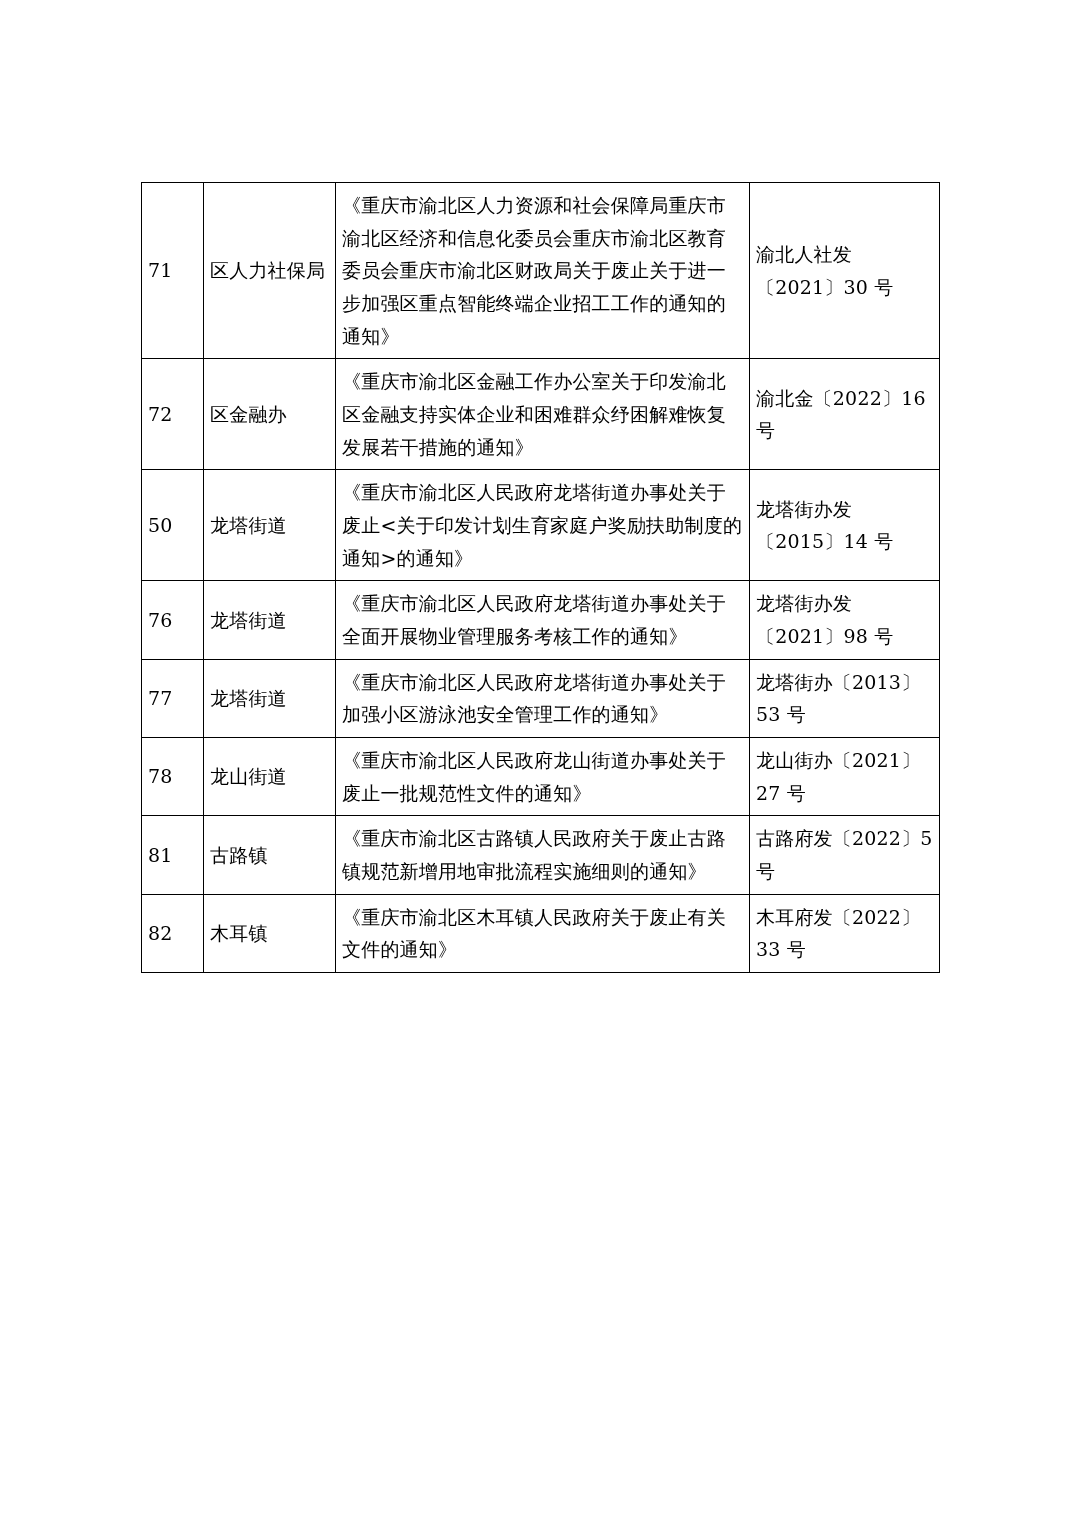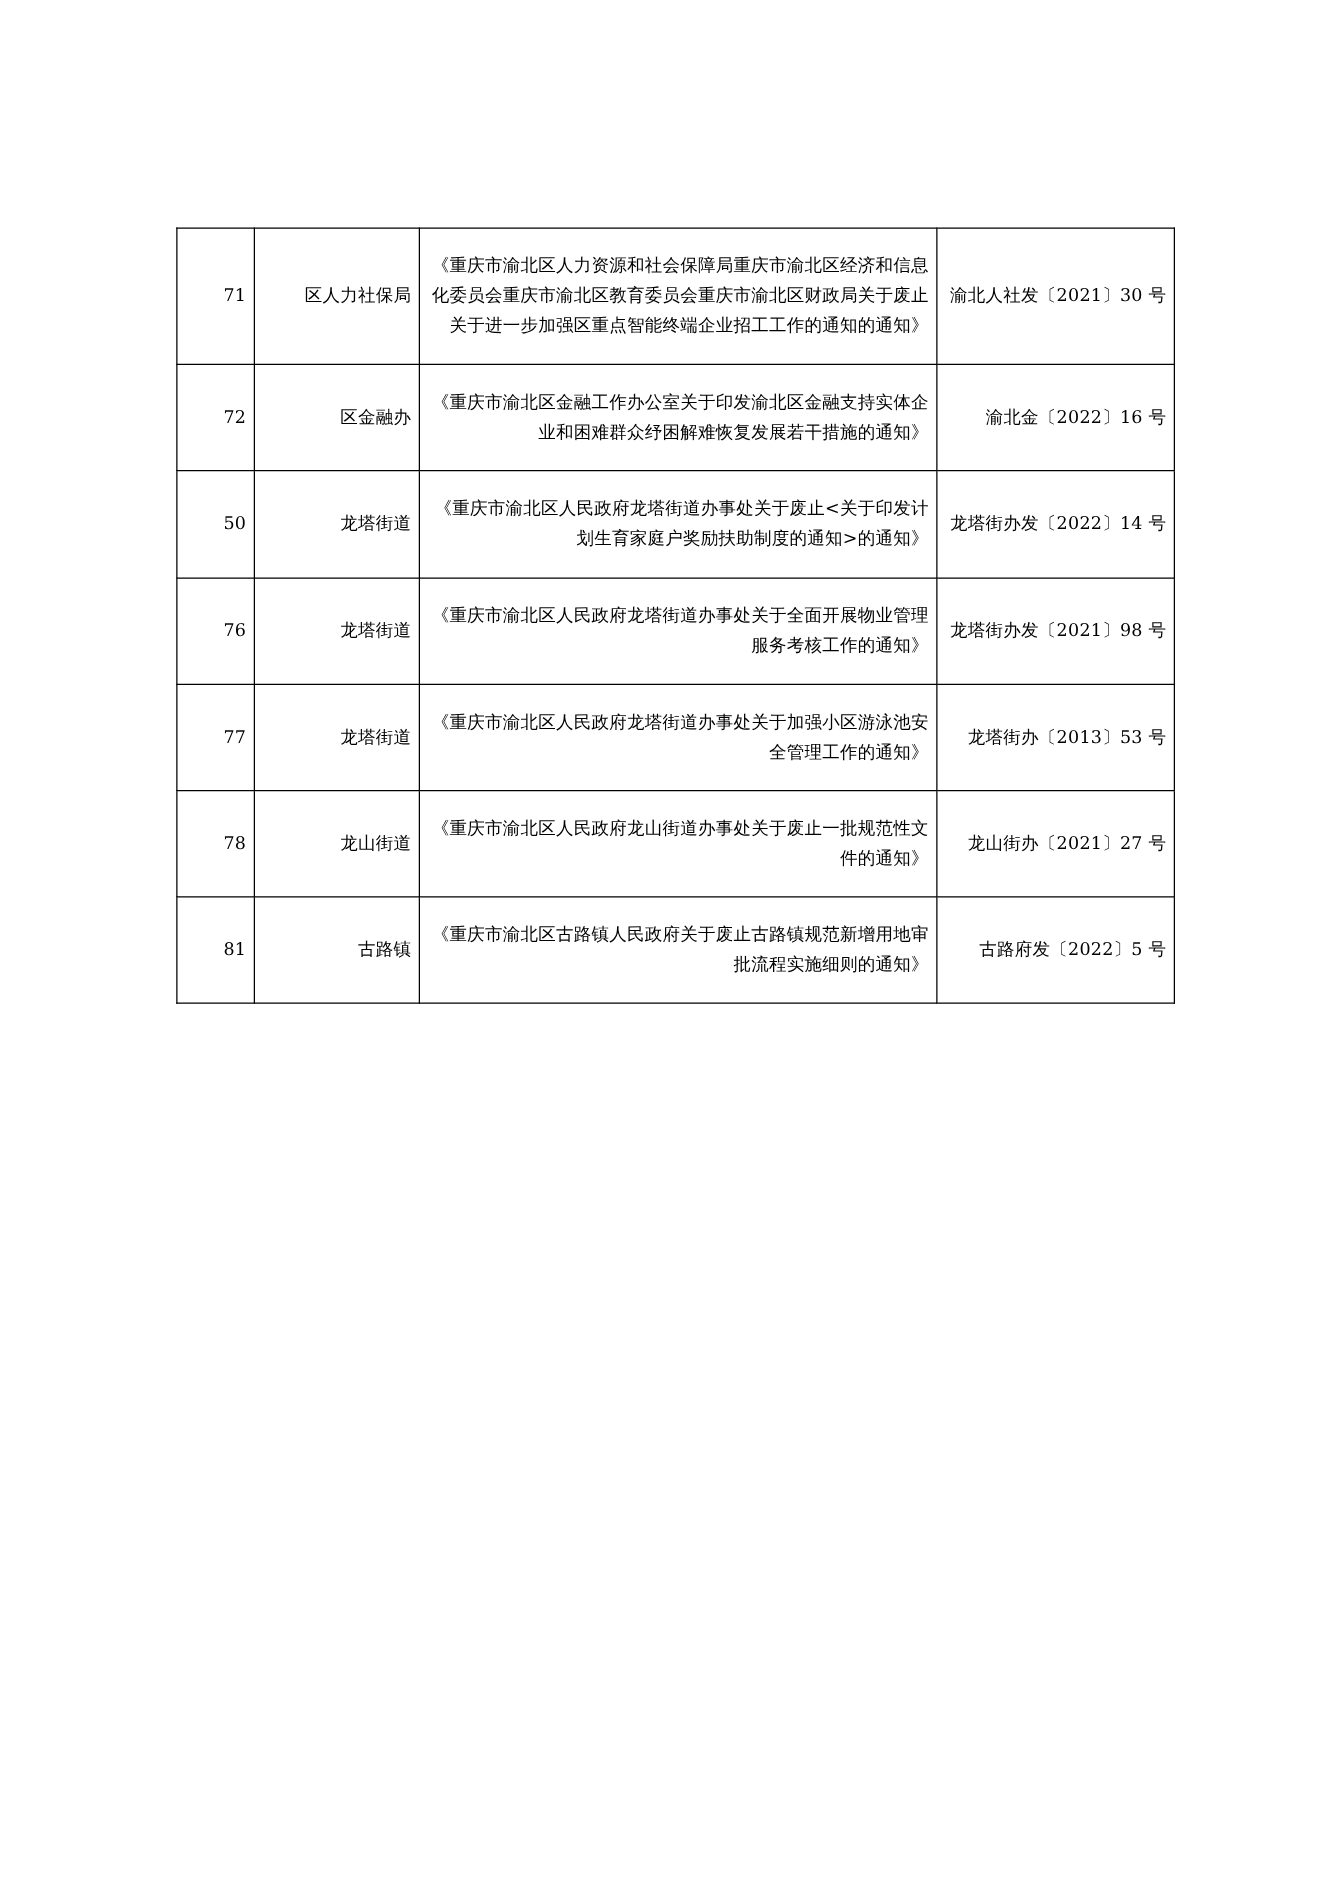--- a/index.html
+++ b/index.html
@@ -32,10 +32,10 @@
   }
   table.doc-table td {
     border: 1px solid #000000;
-    padding: 18px 6px;
+    padding: 6px 6px;
     vertical-align: middle;
-    text-align: right;
-    font-size: 14px;
+    text-align: left;
+    font-size: 19px;
     line-height: 1.72;
     font-family: "DejaVu Serif", "Liberation Serif", serif;
     letter-spacing: 0.2px;

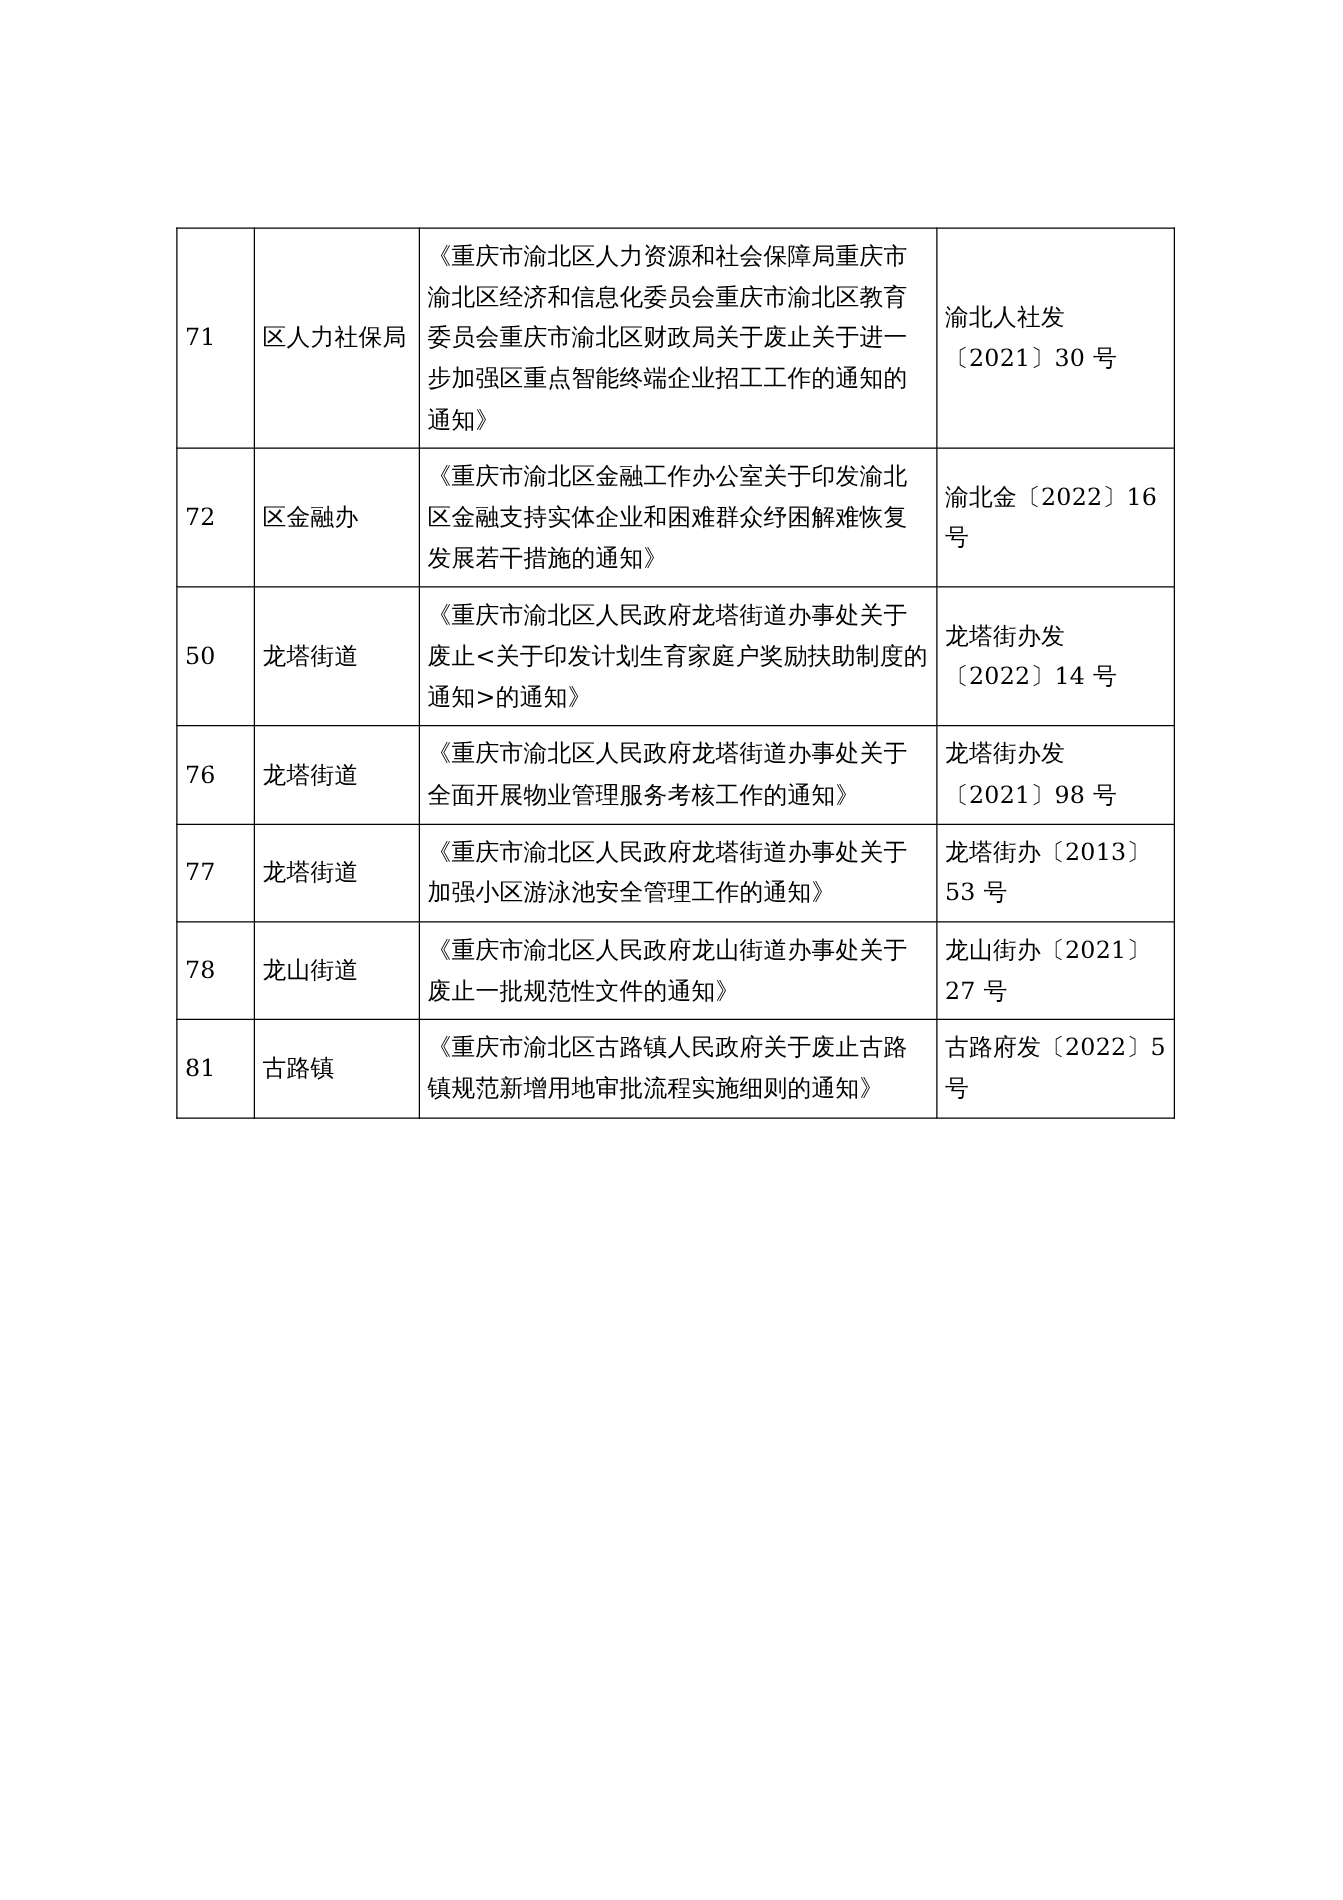--- a/index.html
+++ b/index.html
@@ -92,7 +92,7 @@
         <td class="cell-num">50</td>
         <td class="cell-dept">龙塔街道</td>
         <td class="cell-title">《重庆市渝北区人民政府龙塔街道办事处关于废止&lt;关于印发计划生育家庭户奖励扶助制度的通知&gt;的通知》</td>
-        <td class="cell-code">龙塔街办发〔2022〕14 号</td>
+        <td class="cell-code">龙塔街办发〔2015〕14 号</td>
       </tr>
 
 

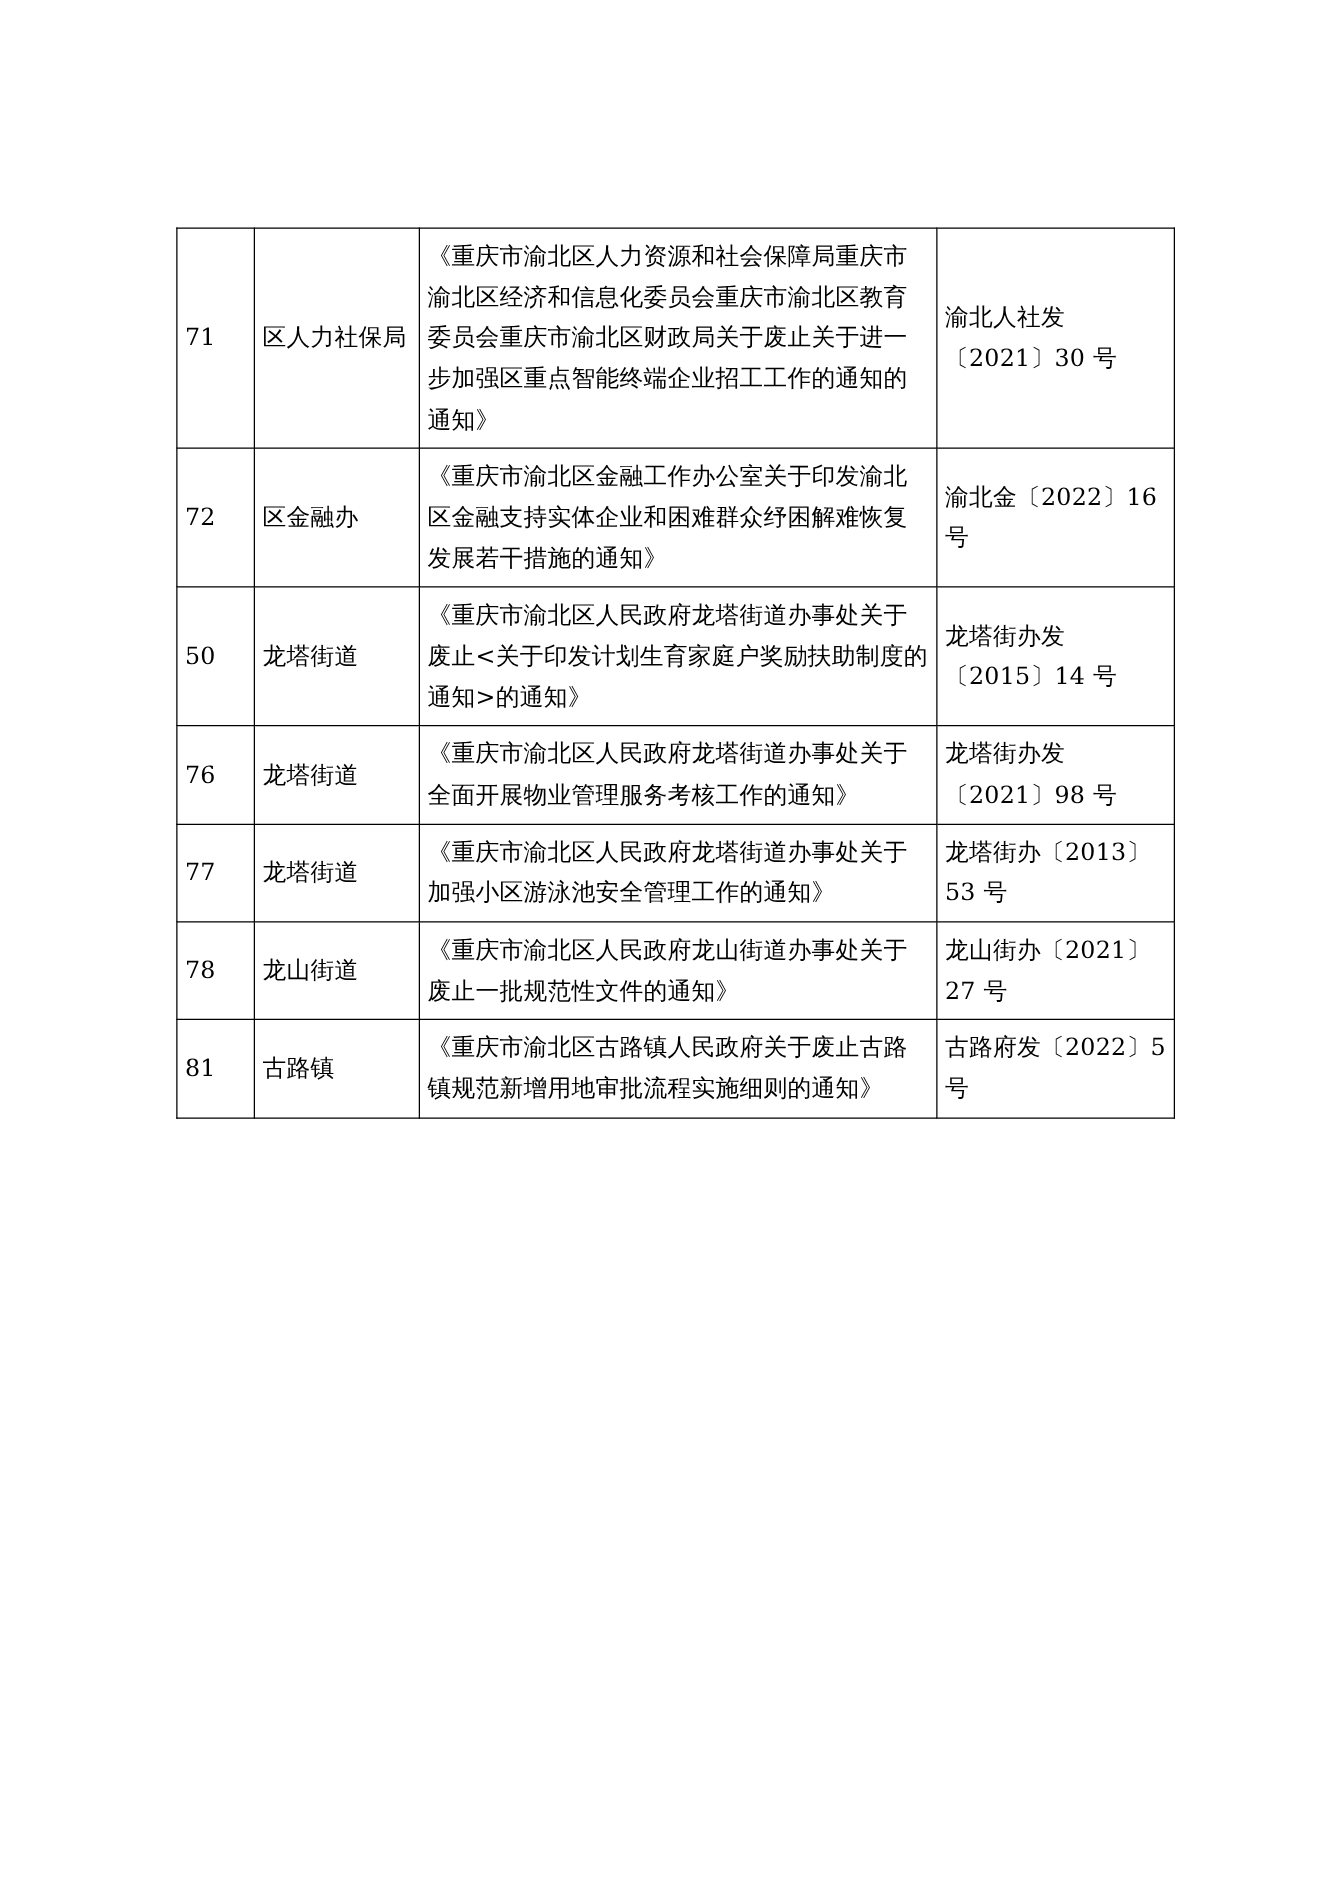--- a/index.html
+++ b/index.html
@@ -126,6 +126,12 @@
         <td class="cell-code">古路府发〔2022〕5 号</td>
       </tr>
 
+      <tr>
+        <td class="cell-num">82</td>
+        <td class="cell-dept">木耳镇</td>
+        <td class="cell-title">《重庆市渝北区木耳镇人民政府关于废止有关文件的通知》</td>
+        <td class="cell-code">木耳府发〔2022〕33 号</td>
+      </tr>
 
     </tbody>
   </table>

